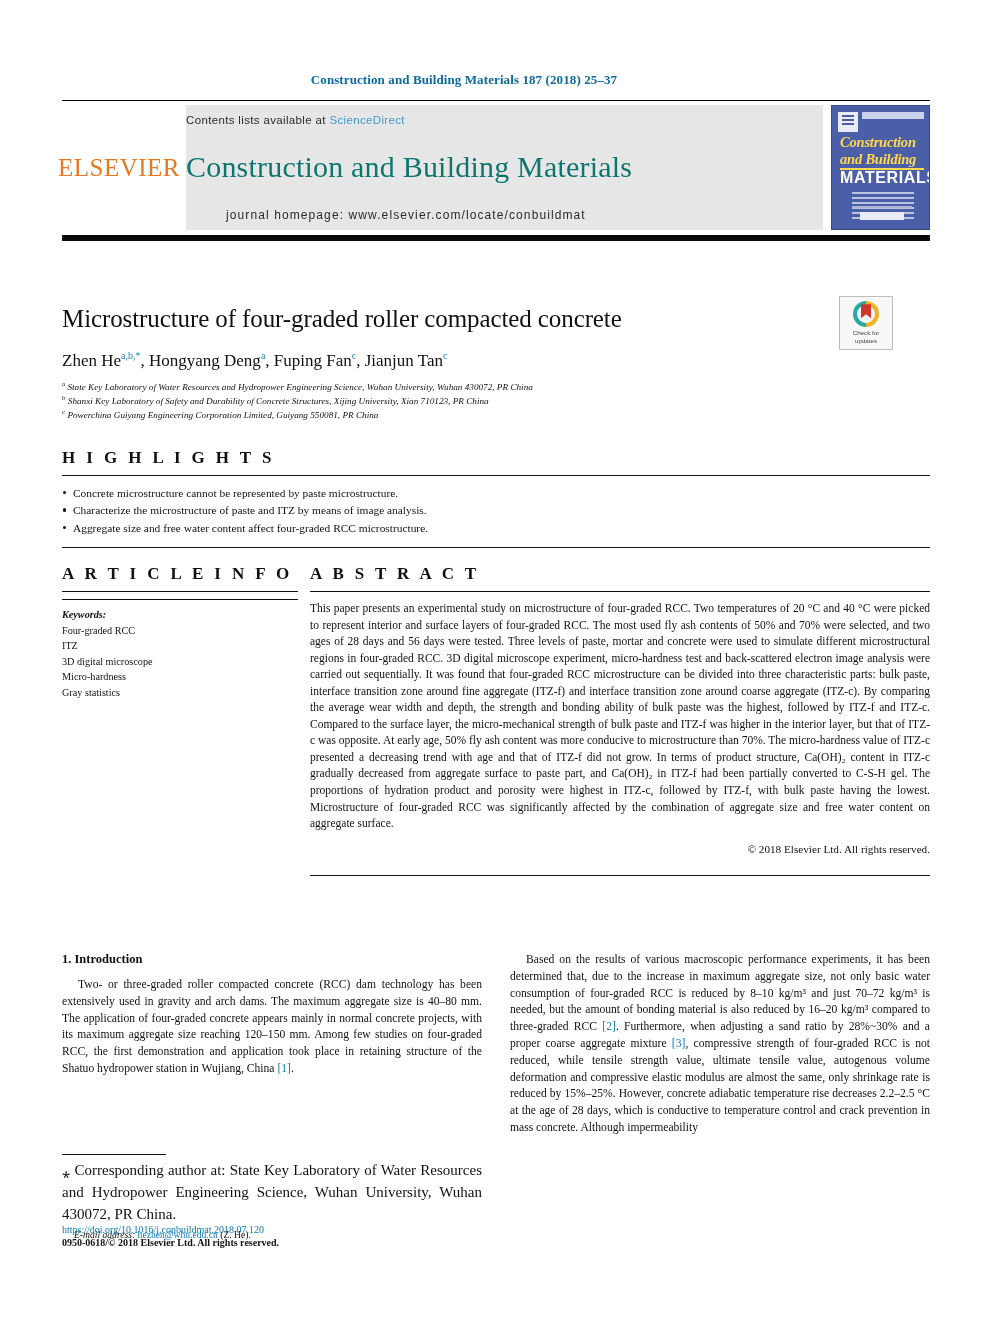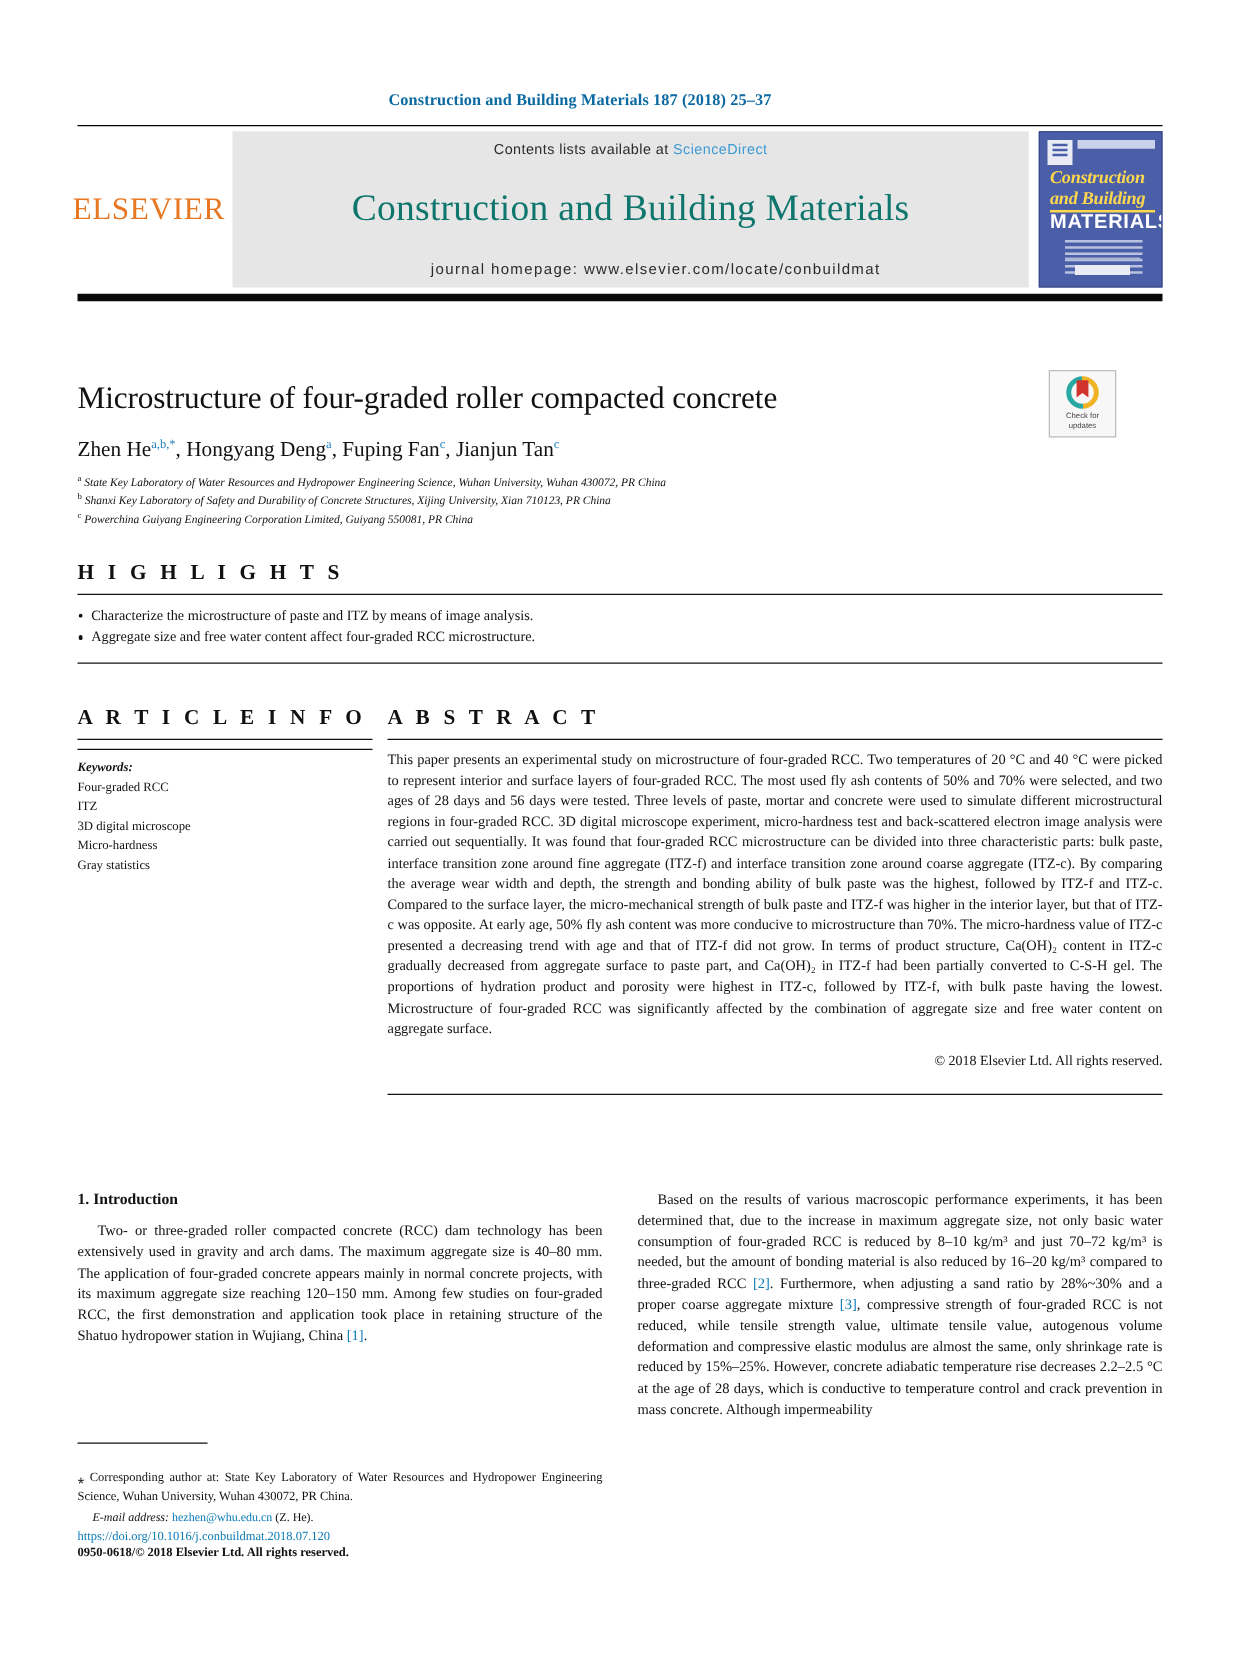--- a/index.html
+++ b/index.html
@@ -31,7 +31,7 @@
   }
   .center-cell{
     flex:1;background:#e6e6e6;margin:0 8px 0 6px;
-    display:flex;flex-direction:column;align-items:center;justify-content:space-between;
+    display:flex;flex-direction:column;justify-content:space-between;
     padding:9px 0 8px 0;
   }
   .contents-line{

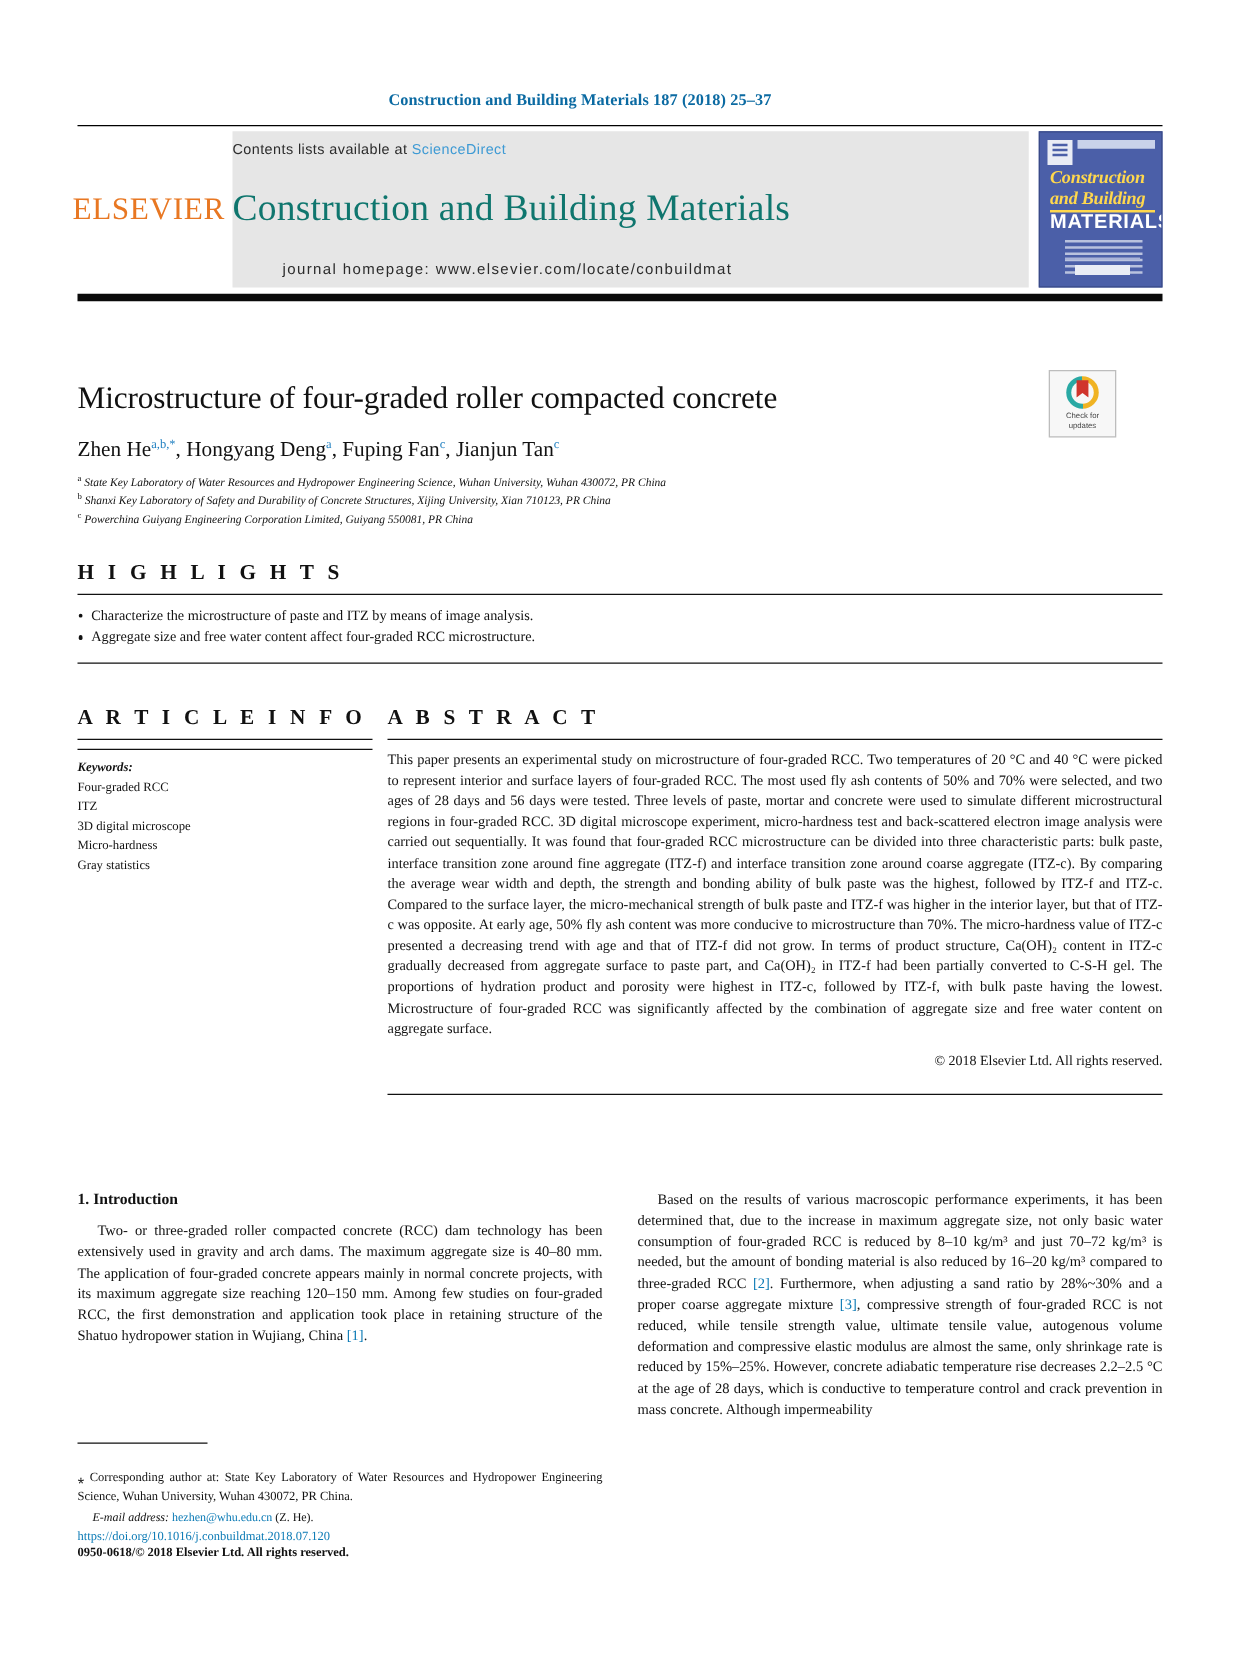--- a/index.html
+++ b/index.html
@@ -249,6 +249,7 @@
     <div class="sec-label">H I G H L I G H T S</div>
     <div class="hl-rule"></div>
     <ul class="hl-list">
+      <li>Concrete microstructure cannot be represented by paste microstructure.</li>
       <li>Characterize the microstructure of paste and ITZ by means of image analysis.</li>
       <li>Aggregate size and free water content affect four-graded RCC microstructure.</li>
     </ul>

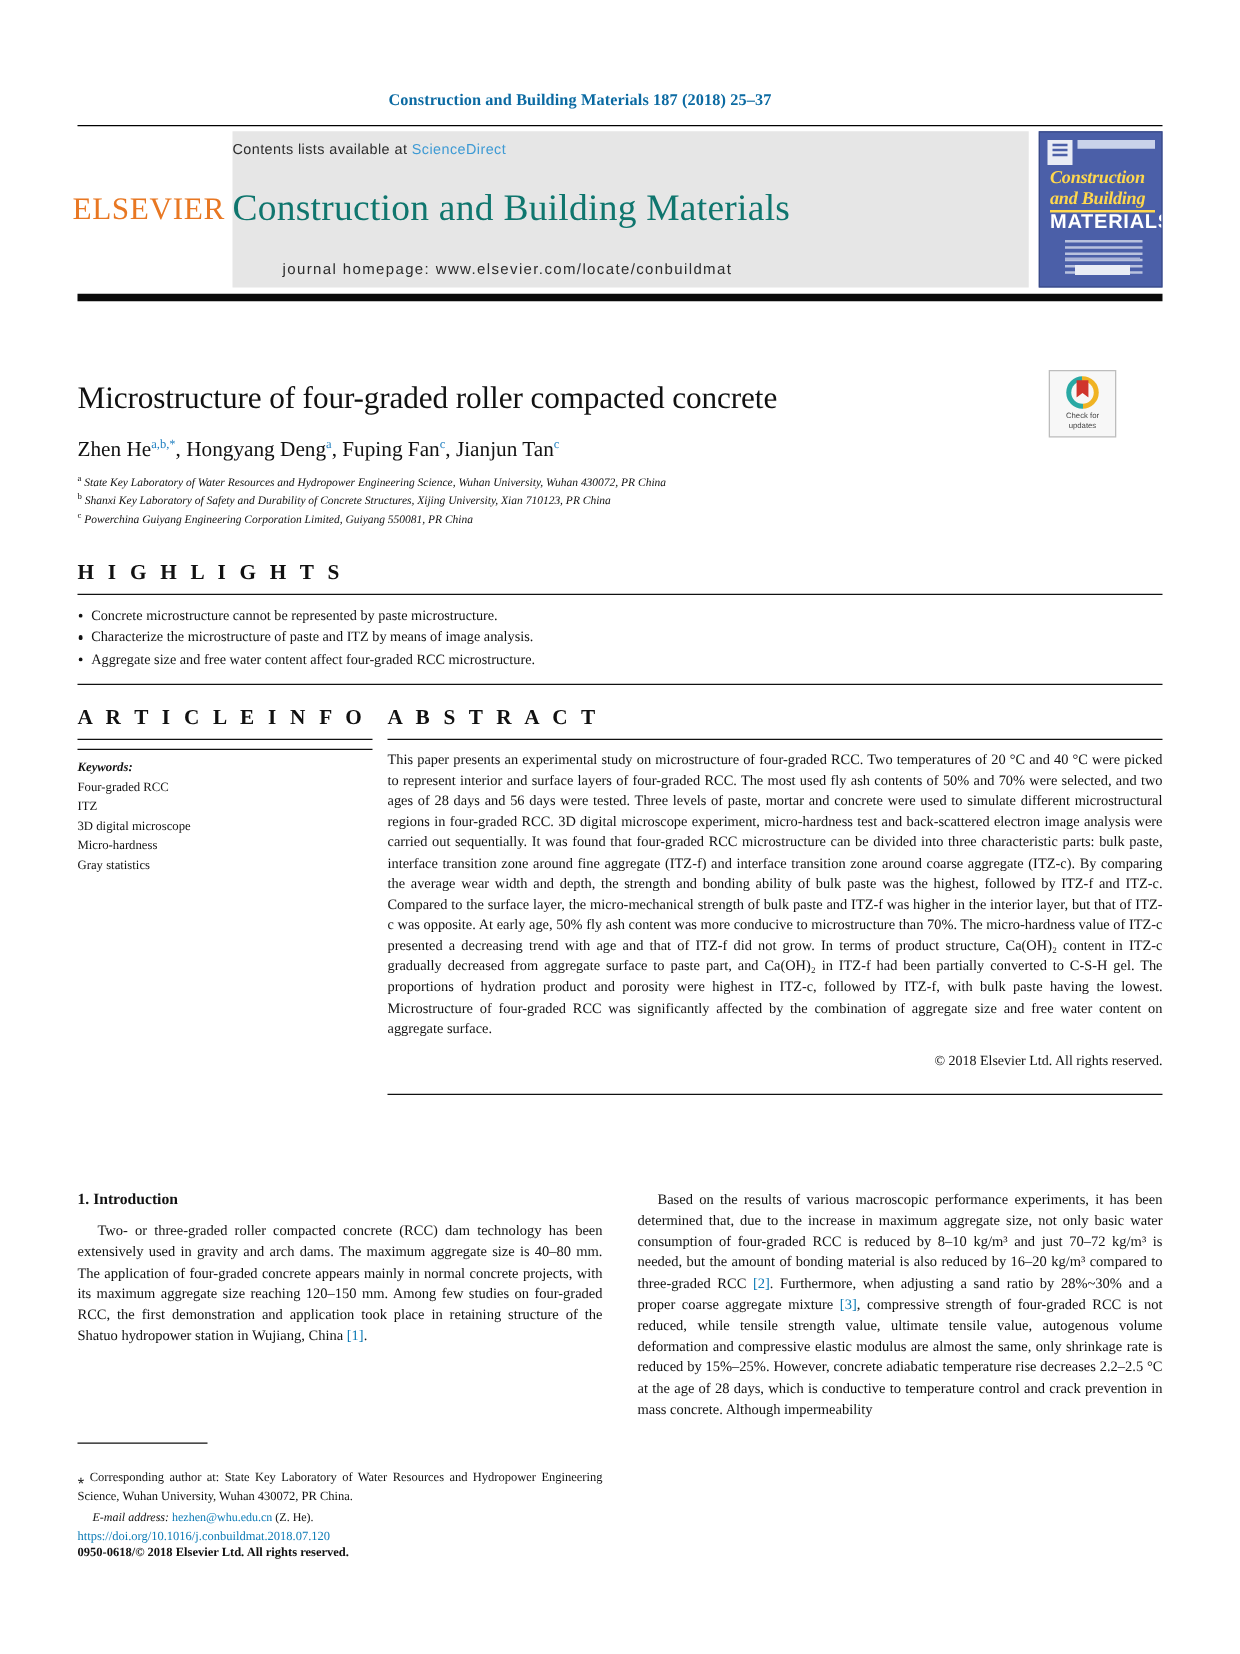--- a/index.html
+++ b/index.html
@@ -139,7 +139,7 @@
   
   .footnote{position:absolute;left:62px;top:1154px;width:420px;}
   .fn-rule{border-top:1px solid #111;width:104px;}
-  .fn-text{margin-top:21px;font-family:"Liberation Serif",serif;font-size:10px;line-height:1.45;color:#111;text-align:justify;}
+  .fn-text{margin-top:5px;font-family:"Liberation Serif",serif;font-size:15px;line-height:1.45;color:#111;text-align:justify;}
   .fn-email{margin-top:3px;font-family:"Liberation Serif",serif;font-size:9.6px;line-height:1.45;color:#111;text-indent:12px;}
   .fn-email i{font-style:italic;}
   .doi{position:absolute;left:62px;top:1224px;width:420px;}

